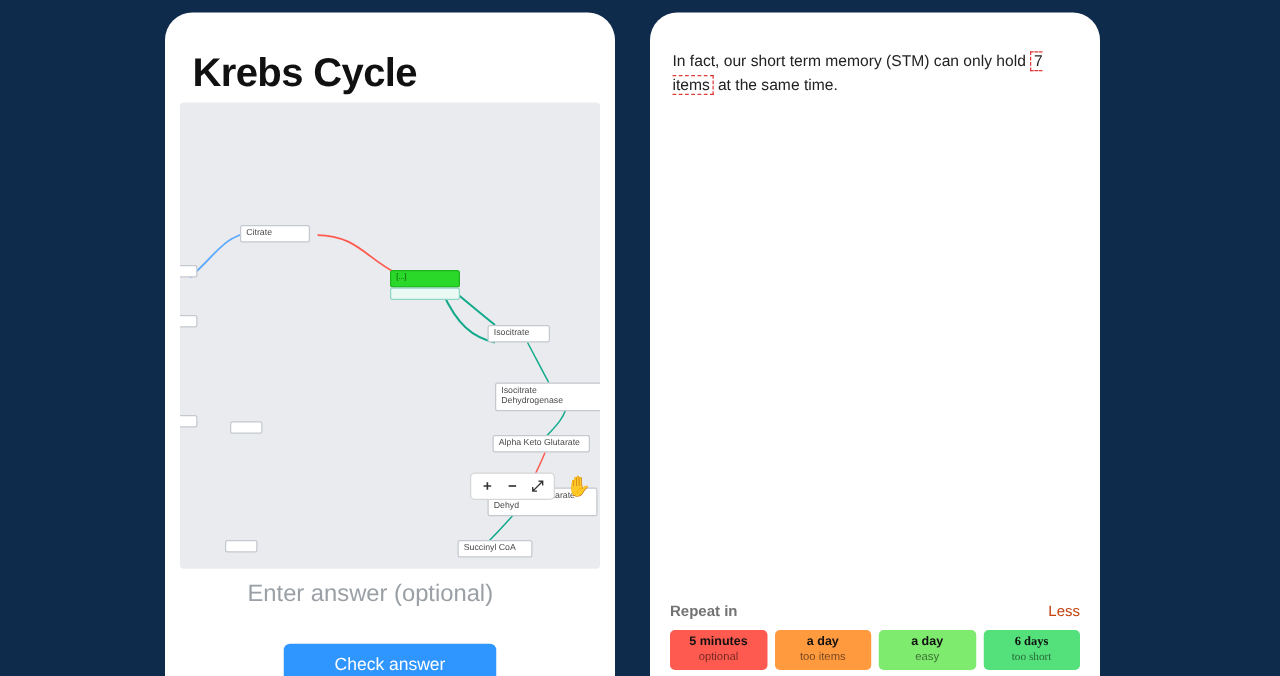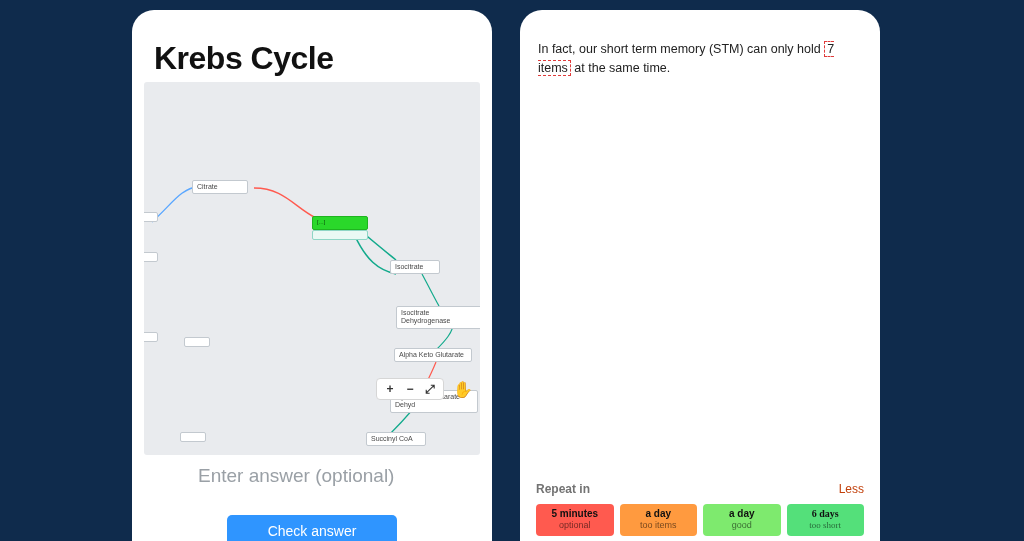--- a/index.html
+++ b/index.html
@@ -196,7 +196,7 @@
         </div>
         <div class="choice c2">
           <div class="top">a day</div>
-          <div class="bot">good</div>
+          <div class="bot">easy</div>
         </div>
         <div class="choice c3">
           <div class="top">6 days</div>

